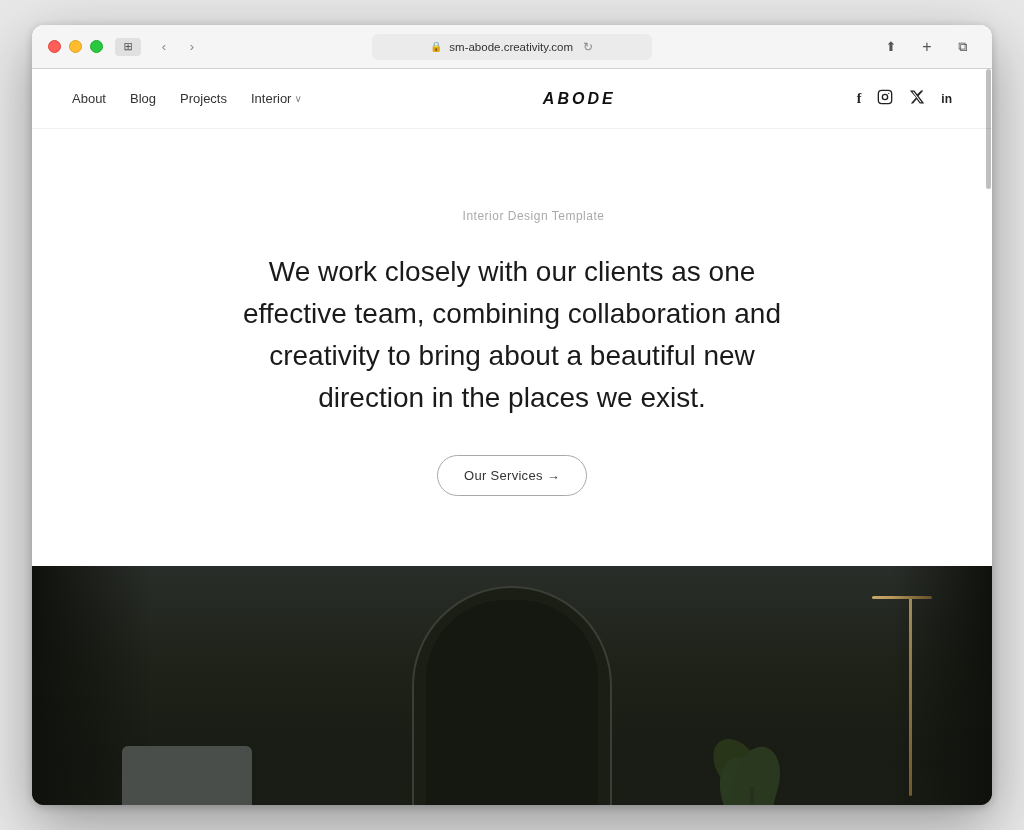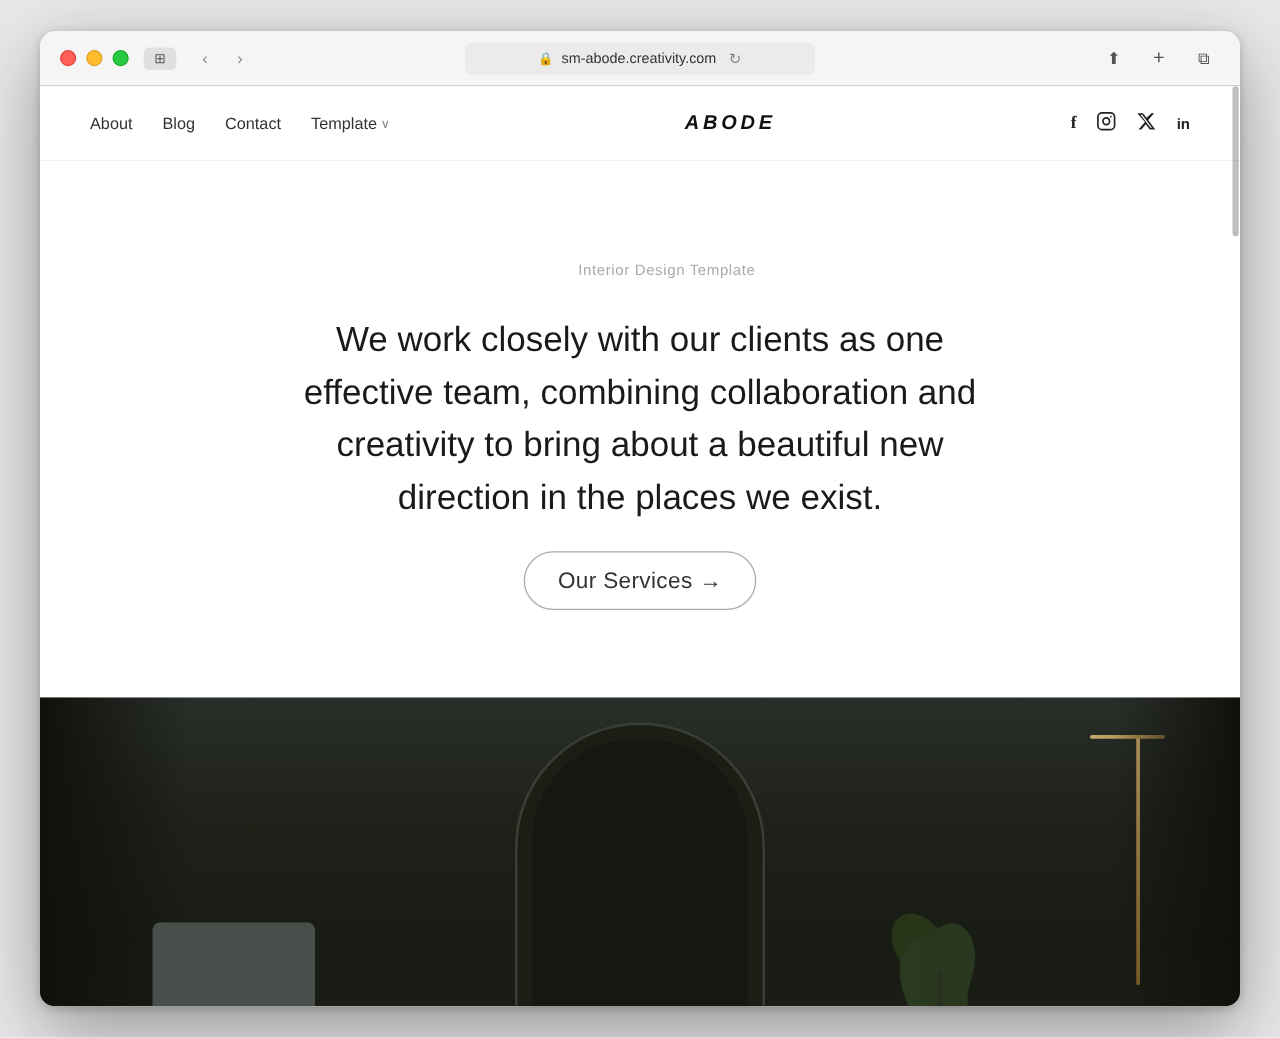--- a/index.html
+++ b/index.html
@@ -476,7 +476,7 @@
         <div class="nav-left">
           <a class="nav-link">About</a>
           <a class="nav-link">Blog</a>
-          <a class="nav-link">Contact</a>
+          <a class="nav-link">Projects</a>
           <div class="nav-link-with-arrow">
             <span>Template</span>
             <span style="font-size:10px; color:#888;">∨</span>

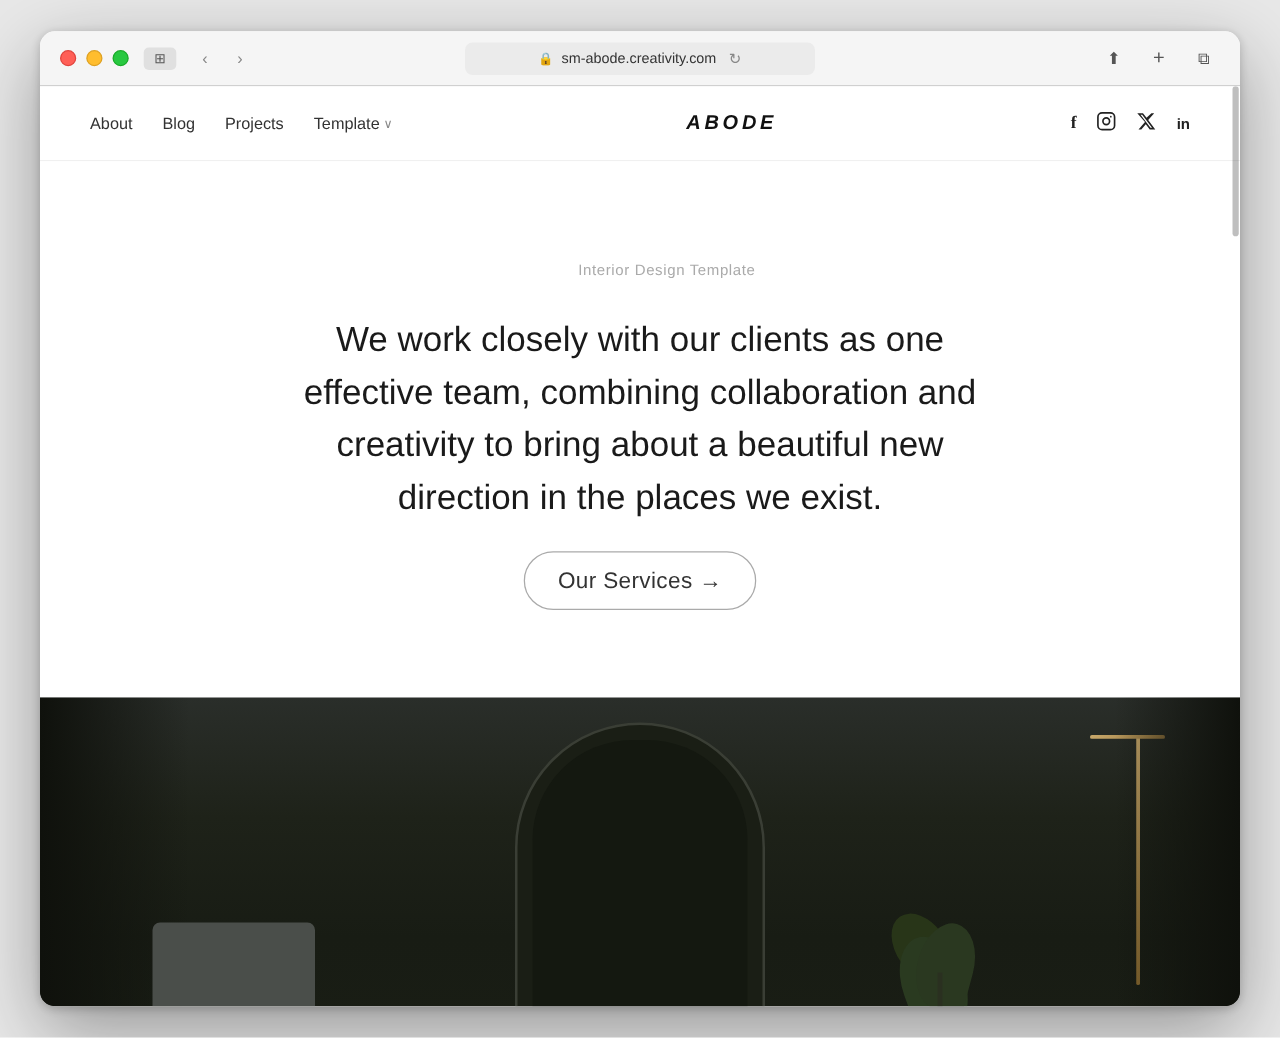--- a/index.html
+++ b/index.html
@@ -478,7 +478,7 @@
           <a class="nav-link">Blog</a>
           <a class="nav-link">Projects</a>
           <div class="nav-link-with-arrow">
-            <span>Template</span>
+            <span>Interior</span>
             <span style="font-size:10px; color:#888;">∨</span>
           </div>
         </div>

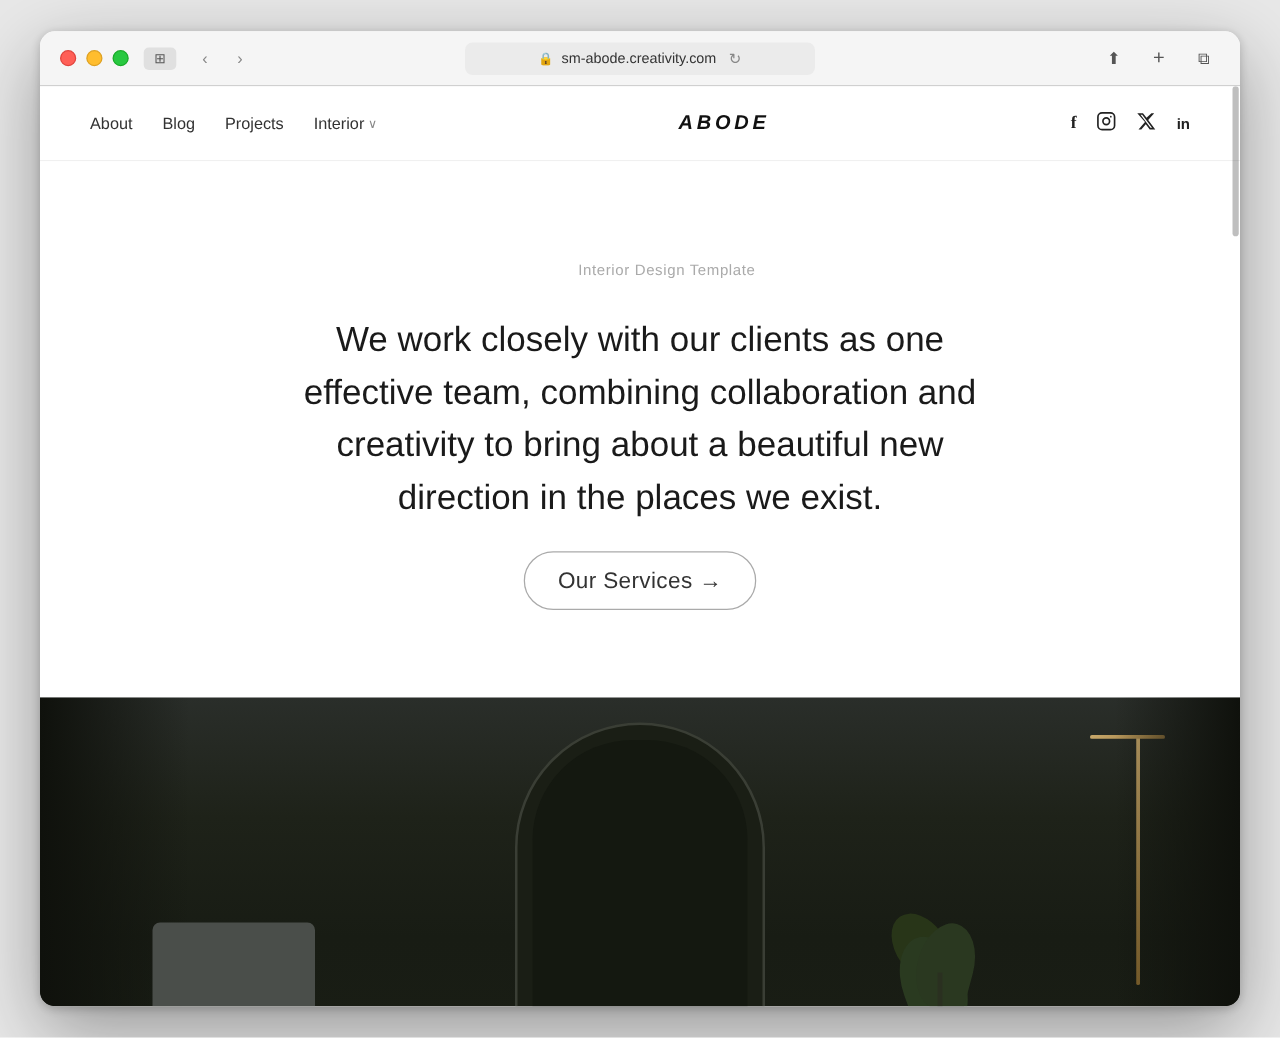--- a/index.html
+++ b/index.html
@@ -251,7 +251,7 @@
       line-height: 1.5;
       color: #1a1a1a;
       max-width: 560px;
-      margin-bottom: 22px;
+      margin-bottom: 36px;
     }
 
     .cta-button {

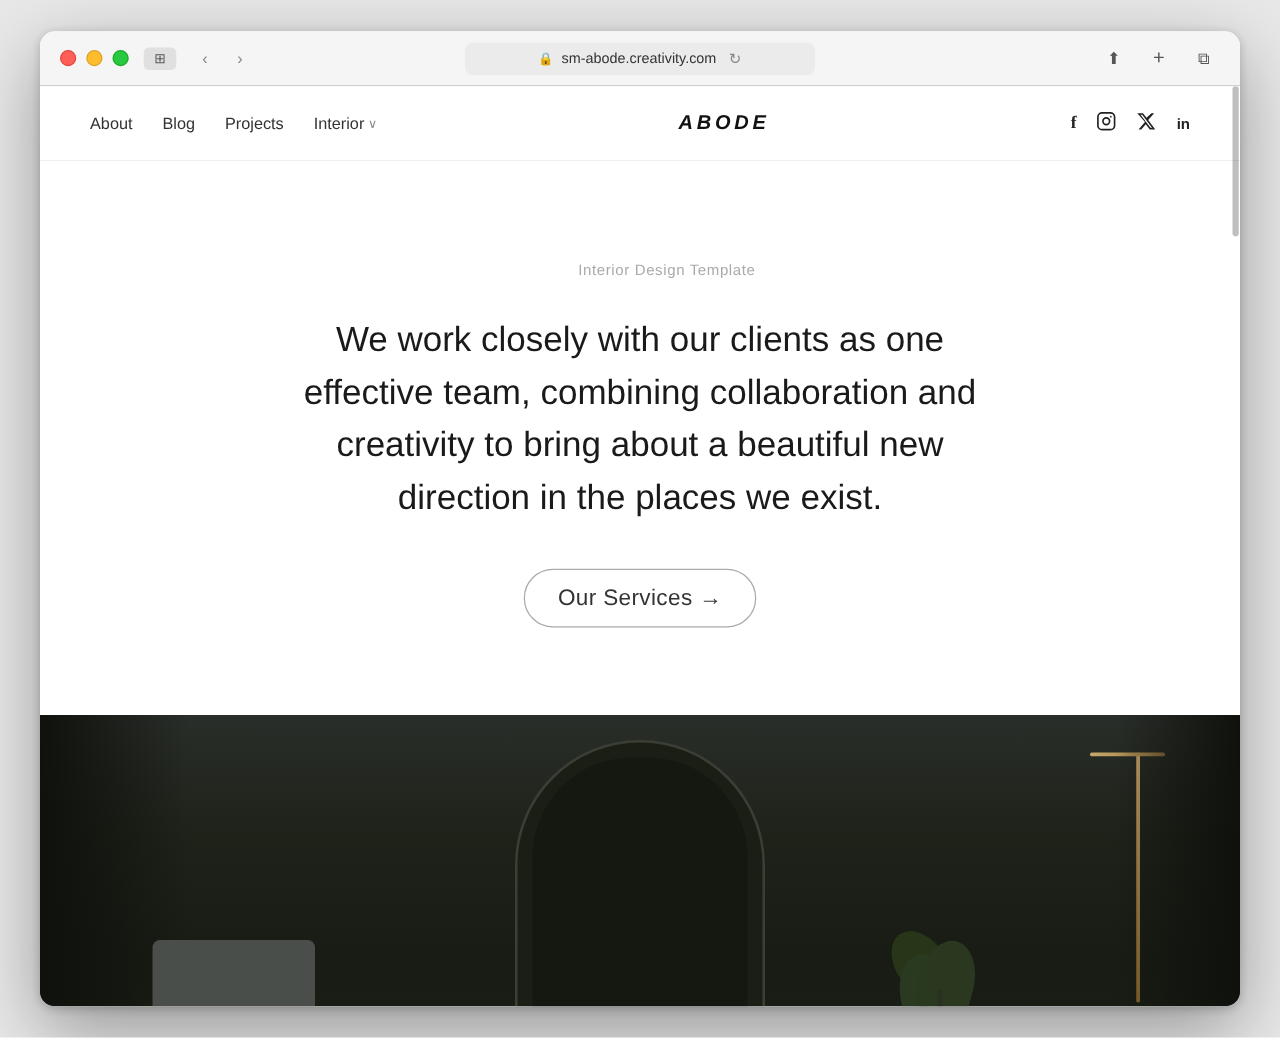--- a/index.html
+++ b/index.html
@@ -261,7 +261,7 @@
       padding: 12px 26px;
       border: 1px solid #aaa;
       border-radius: 50px;
-      font-size: 18px;
+      font-size: 13px;
       color: #333;
       cursor: pointer;
       background: transparent;

